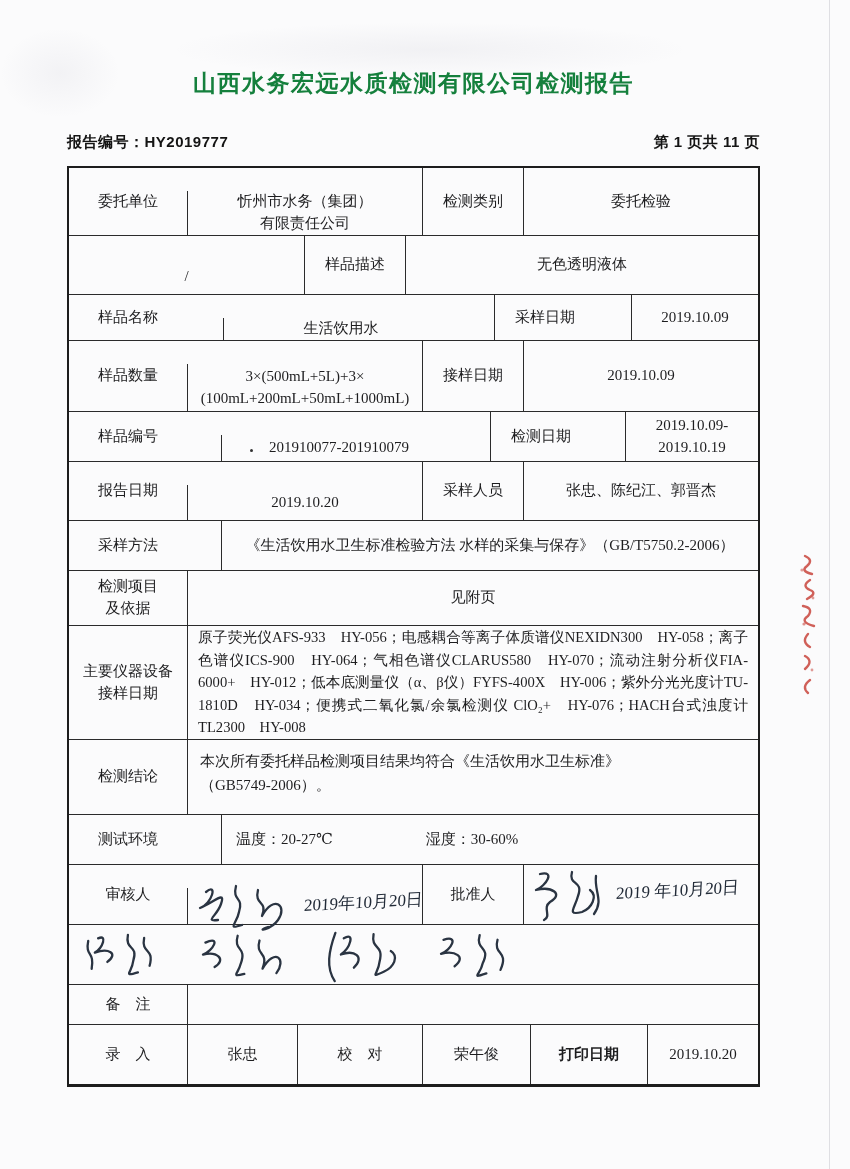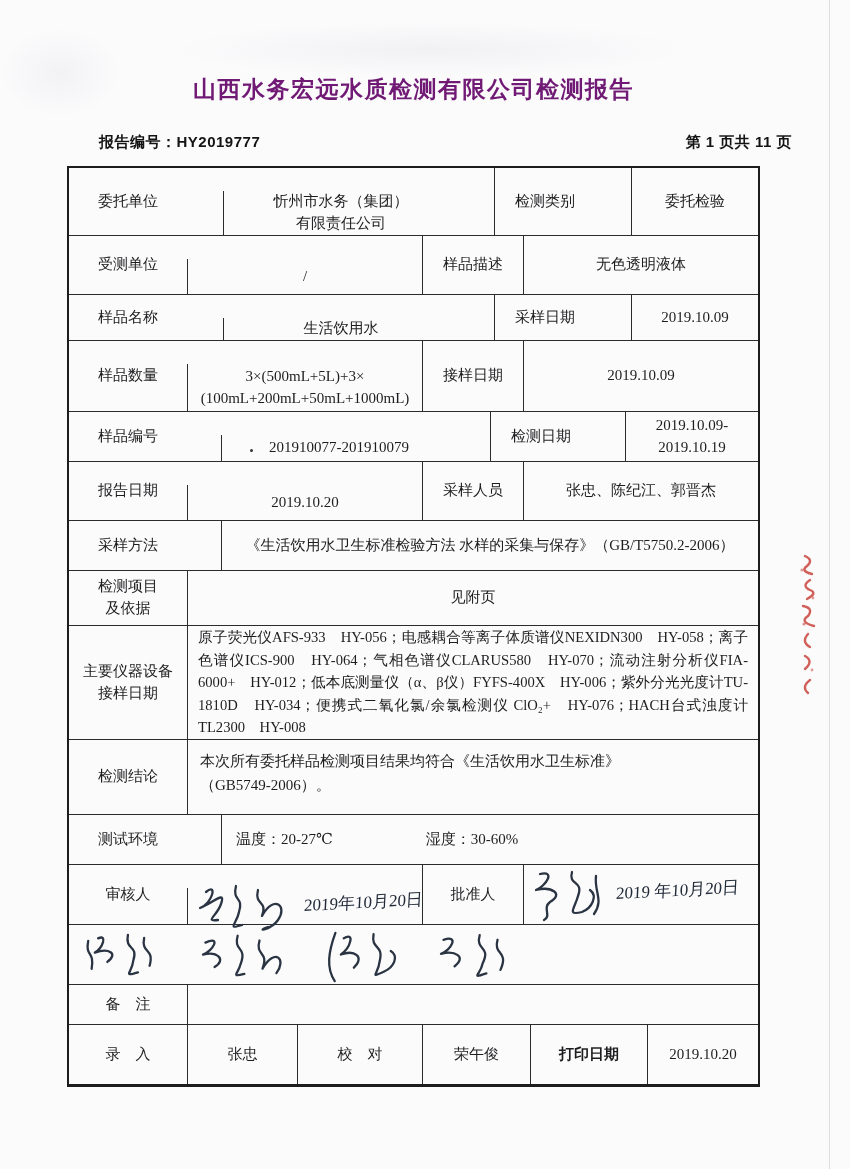--- a/index.html
+++ b/index.html
@@ -15,10 +15,10 @@
 
   
   .title{
-    position:absolute;left:67px;top:74px;width:693px;
+    position:absolute;left:67px;top:68px;width:693px;
     text-align:center;
     font-family:"Liberation Sans","DejaVu Sans",sans-serif;
-    font-weight:700;font-size:23px;letter-spacing:1.5px;color:#701a75;
+    font-weight:700;font-size:23px;letter-spacing:1.5px;color:#15803d;
     white-space:nowrap;
   }
   .meta{

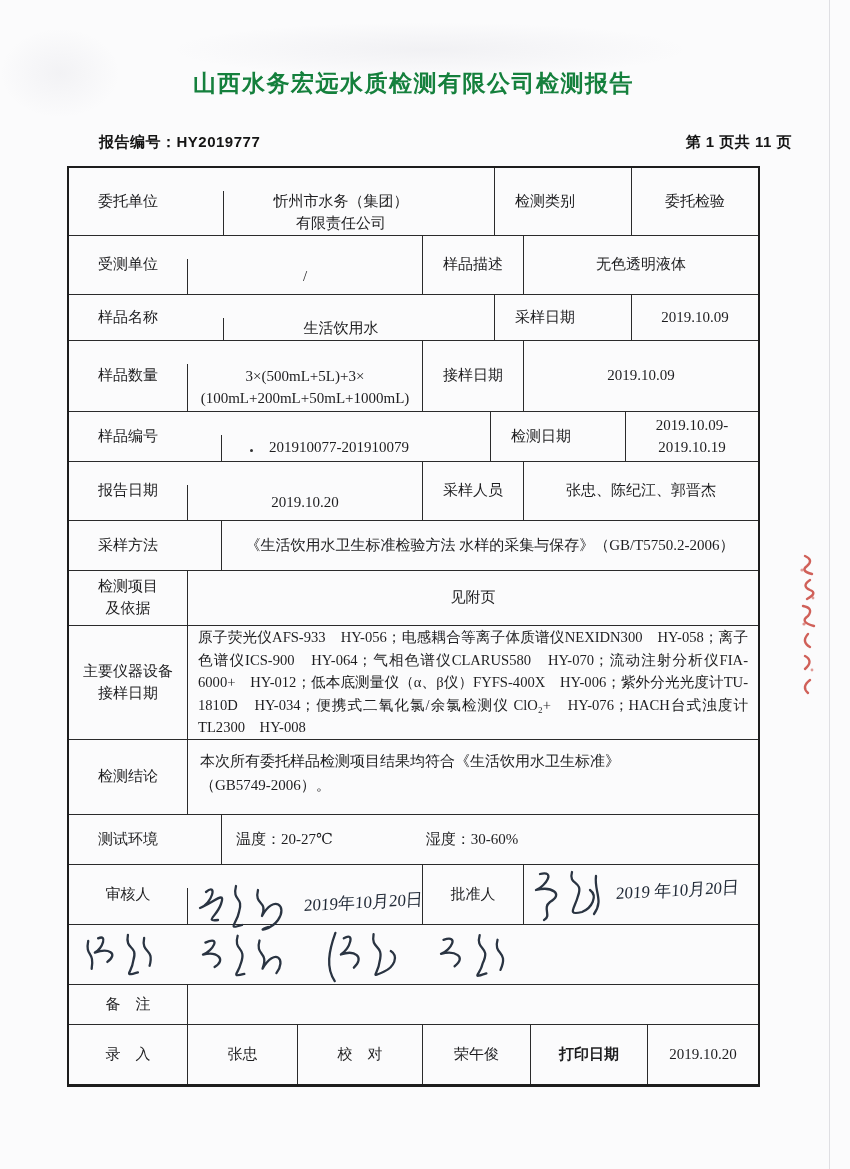--- a/index.html
+++ b/index.html
@@ -25,7 +25,7 @@
     position:absolute;left:67px;top:133px;width:693px;
     display:flex;justify-content:space-between;align-items:baseline;
     font-family:"Liberation Sans","DejaVu Sans",sans-serif;
-    font-weight:700;font-size:15px;color:#141414;letter-spacing:.5px;margin-left:32px;
+    font-weight:700;font-size:15px;color:#141414;letter-spacing:.5px;
   }
 
   

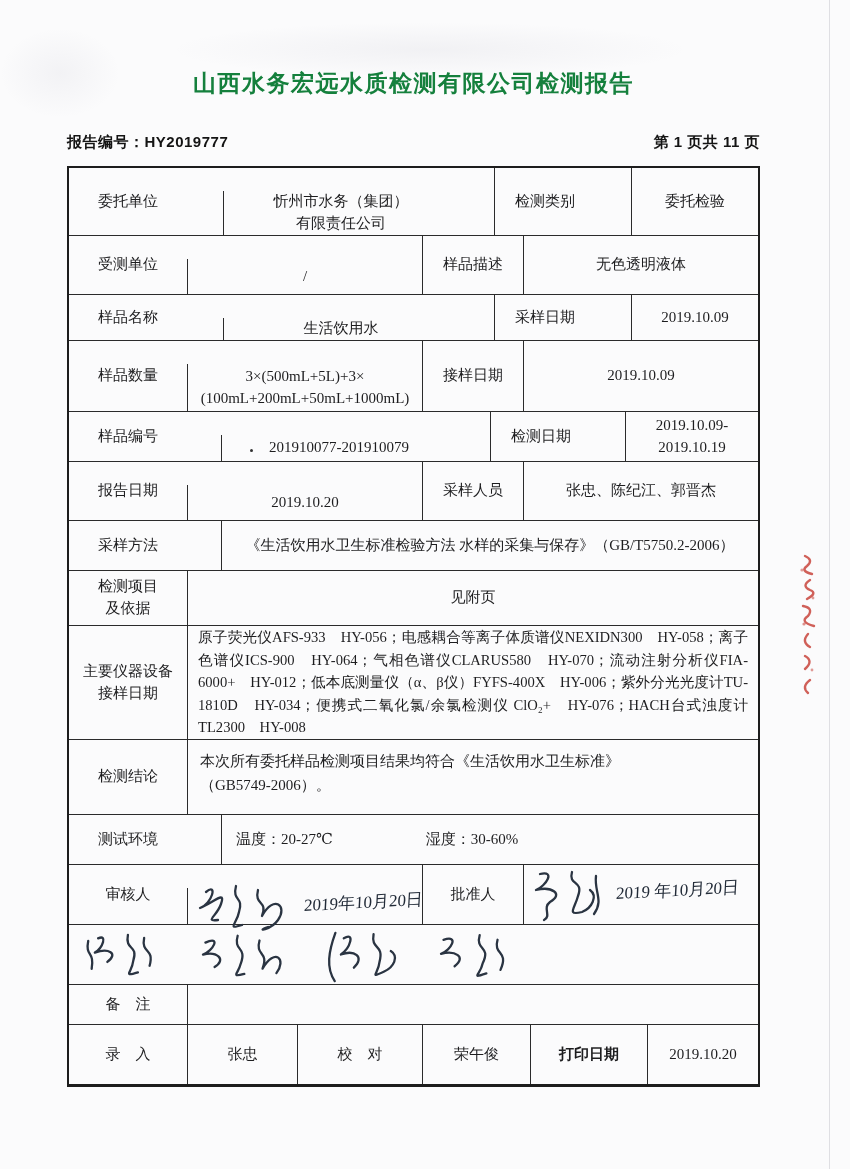--- a/index.html
+++ b/index.html
@@ -52,7 +52,7 @@
   .left{justify-content:flex-start;text-align:left;}
   .bold{font-weight:700;}
 
-  .r-h67{height:67px;gap:36px;} .r-h59{height:59px;} .r-h46{height:46px;gap:36px;}
+  .r-h67{height:67px;} .r-h59{height:59px;} .r-h46{height:46px;gap:36px;}
   .r-h71{height:71px;} .r-h50{height:50px;gap:34px;} .r-h55{height:55px;}
   .r-h114{height:114px;} .r-h75{height:75px;} .r-h60{height:60px;}
   .r-h40{height:40px;}

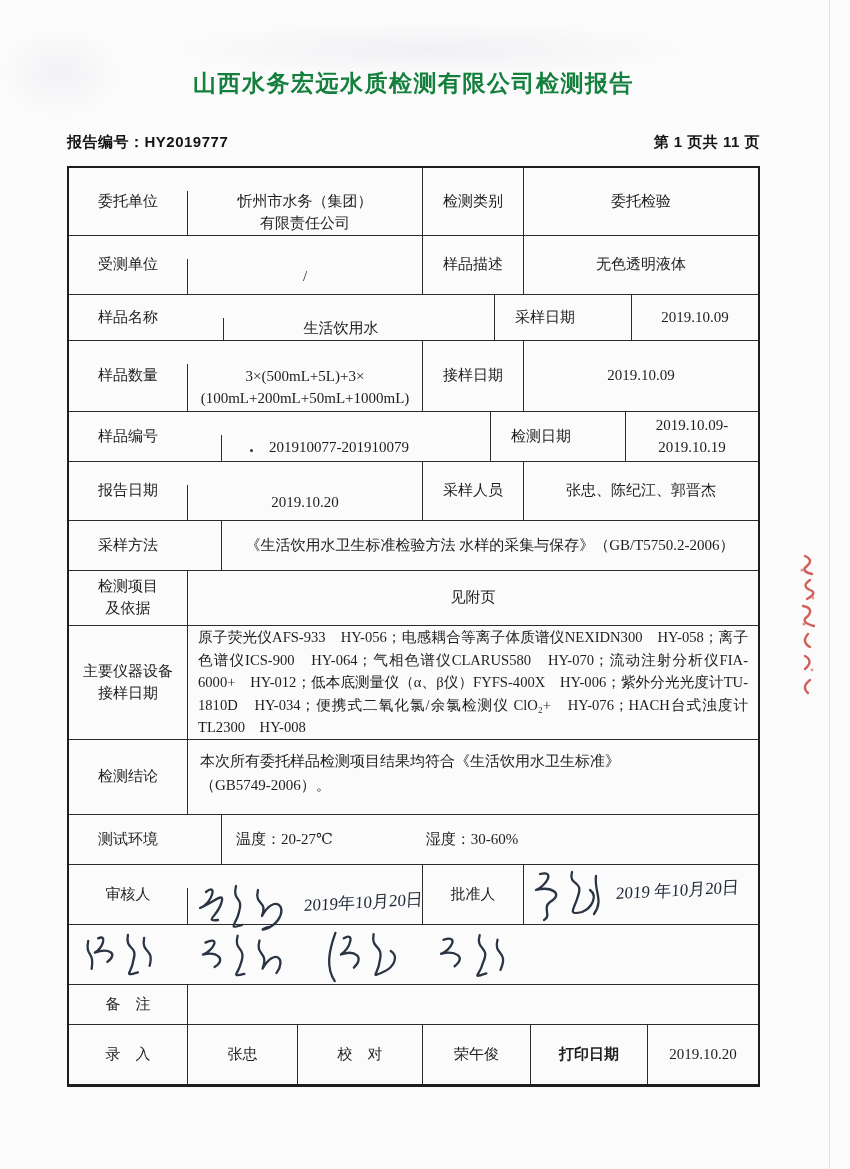--- a/index.html
+++ b/index.html
@@ -121,7 +121,6 @@
     </div>
 
     <div class="row r-h59">
-      <div class="cell w-lab">受测单位</div>
       <div class="cell w-v1">/</div>
       <div class="cell w-l2">样品描述</div>
       <div class="cell w-v2">无色透明液体</div>

